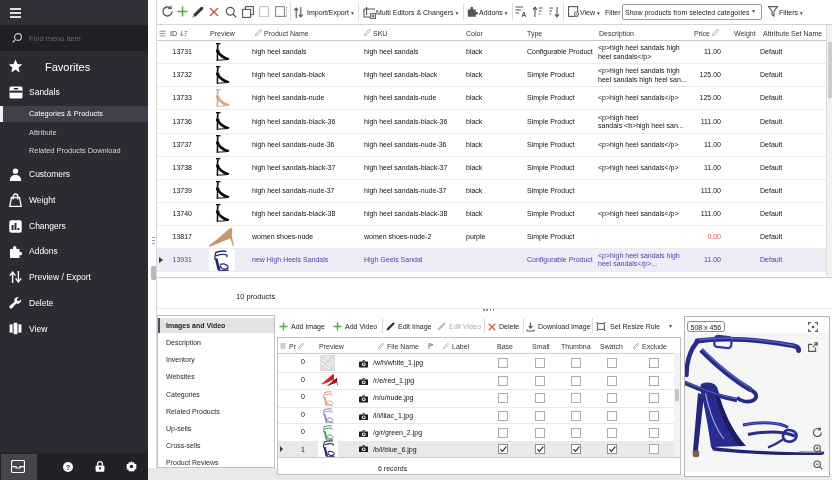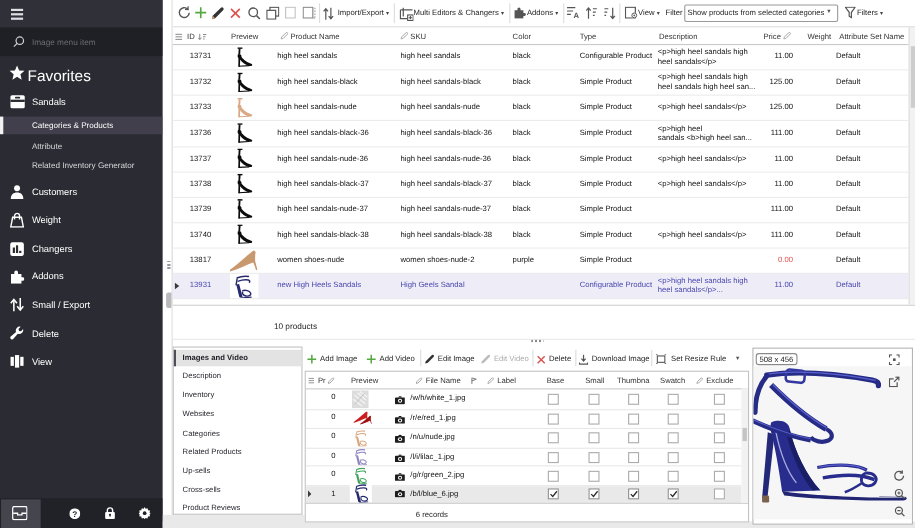--- a/index.html
+++ b/index.html
@@ -21,7 +21,7 @@
  <circle cx="7" cy="5" r="3.4" fill="none" stroke="#cfd0d4" stroke-width="1.1"></circle>
  <line x1="1.6" y1="10.4" x2="4.6" y2="7.4" stroke="#cfd0d4" stroke-width="1.1"></line>
 </svg>
-<div class="tx" style="left:29px;top:34.5px;font-size:7.5px;color:#6b6c74">Image menu item</div>
+<div class="tx" style="left:29px;top:34.5px;font-size:7.5px;color:#6b6c74">Find menu item</div>
 
 <div class="a" style="left:0;top:105.5px;width:148px;height:16.5px;background:#413f4b"></div>
 <div class="a" style="left:0;top:105.5px;width:2.5px;height:16.5px;background:#f2f2f2"></div>

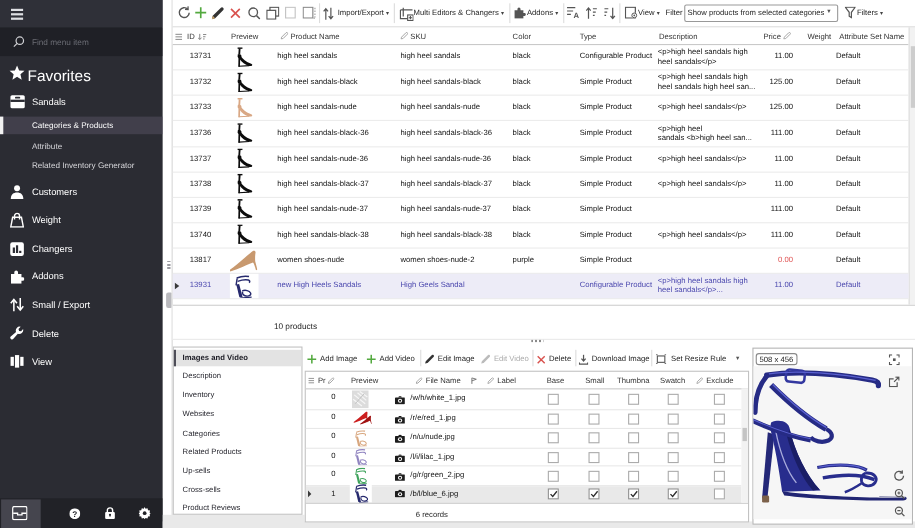--- a/index.html
+++ b/index.html
@@ -29,7 +29,7 @@
 <svg class="a" style="left:8px;top:59px" width="15" height="14" viewBox="0 0 15 14">
  <path d="M7.5 0.5 L9.4 5 L14.3 5.4 L10.6 8.6 L11.7 13.4 L7.5 10.8 L3.3 13.4 L4.4 8.6 L0.7 5.4 L5.6 5 Z" fill="#fff"></path>
 </svg>
-<div class="tx" style="left:25px;top:62px;font-size:14px;color:#fff">Favorites</div>
+<div class="tx" style="left:45px;top:62px;font-size:11px;color:#fff">Favorites</div>
 
 <svg class="a" style="left:9px;top:86px" width="14" height="13" viewBox="0 0 14 13">
  <rect x="0.5" y="0.5" width="13" height="12" rx="1.5" fill="#fff"></rect>

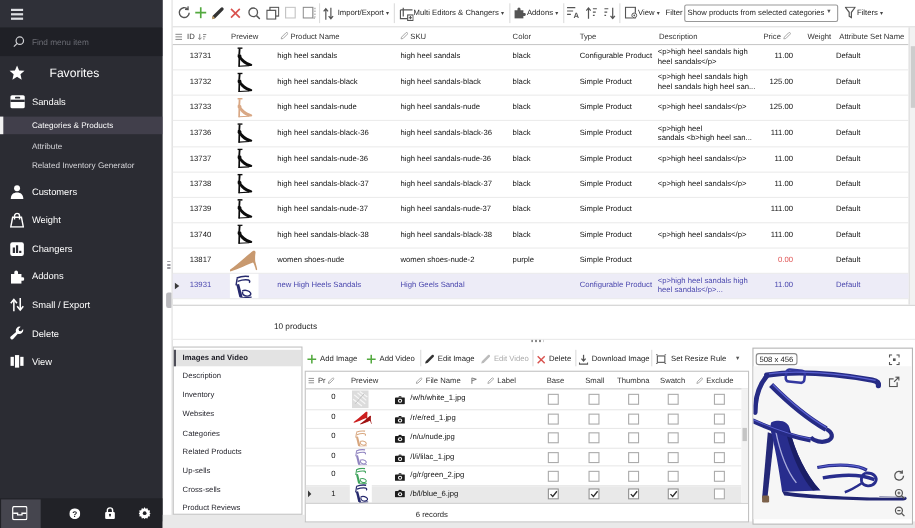--- a/index.html
+++ b/index.html
@@ -40,7 +40,7 @@
 
 <div class="tx" style="left:29px;top:110px;font-size:7.4px;color:#fdfdfd">Categories &amp; Products</div>
 <div class="tx" style="left:29px;top:129px;font-size:7.4px;color:#d6d6da">Attribute</div>
-<div class="tx" style="left:29px;top:147px;font-size:7.4px;color:#d6d6da">Related Inventory Generator</div>
+<div class="tx" style="left:29px;top:147px;font-size:7.4px;color:#d6d6da">Related Products Download</div>
 
 <svg class="a" style="left:9px;top:168px" width="13" height="13" viewBox="0 0 13 13">
  <circle cx="6.5" cy="3.2" r="2.7" fill="#fff"></circle>

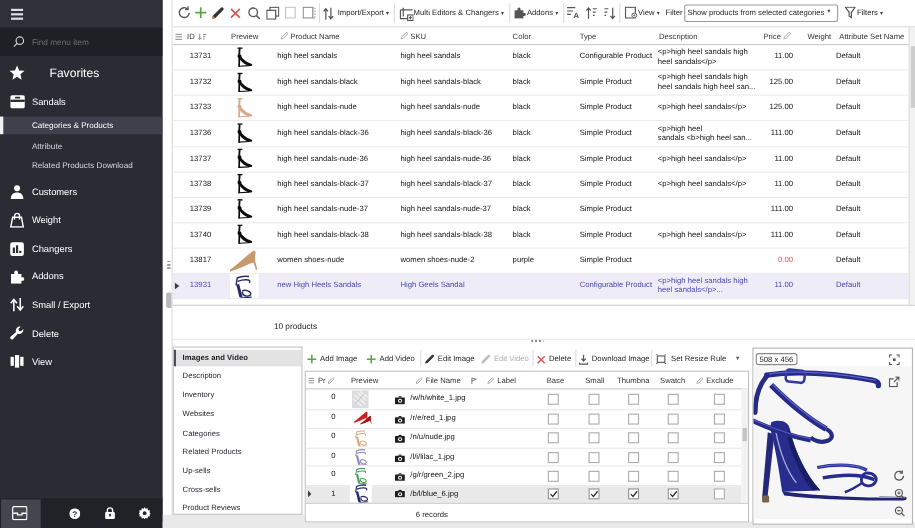--- a/index.html
+++ b/index.html
@@ -73,7 +73,7 @@
  <path d="M9.4 1 L9.4 10.8" stroke="#fff" stroke-width="1.4" fill="none"></path>
  <path d="M6.6 8.4 L9.4 11.8 L12.2 8.4" fill="none" stroke="#fff" stroke-width="1.4"></path>
 </svg>
-<div class="tx" style="left:29px;top:273px;font-size:8.5px;color:#fff">Small / Export</div>
+<div class="tx" style="left:29px;top:273px;font-size:8.5px;color:#fff">Preview / Export</div>
 
 <svg class="a" style="left:9px;top:296px" width="13" height="13" viewBox="0 0 13 13">
  <path d="M12 3.2 A3.6 3.6 0 0 1 7.2 7.4 L3.2 12 A1.6 1.6 0 0 1 0.8 9.8 L5.6 5.8 A3.6 3.6 0 0 1 9.8 1 L7.8 3 L8.4 4.8 L10.2 5.2 Z" fill="#fff"></path>

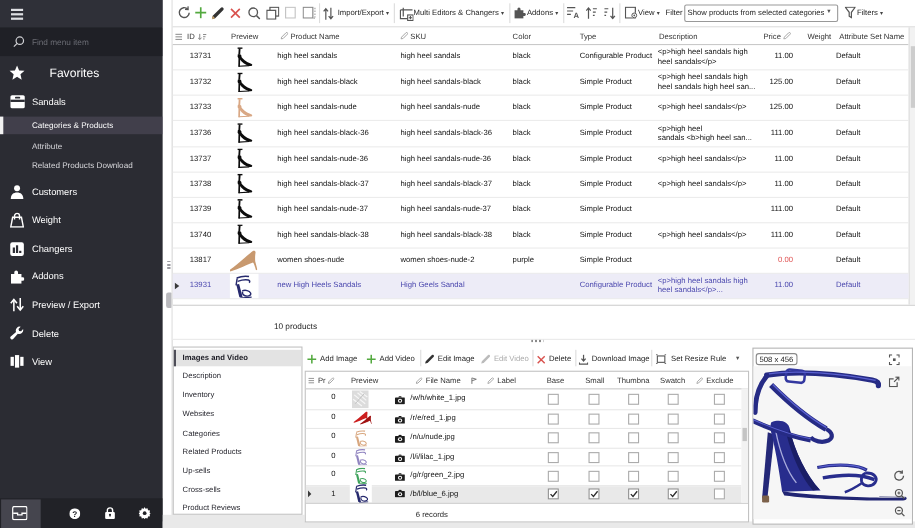--- a/index.html
+++ b/index.html
@@ -405,7 +405,7 @@
 <div class="tx" style="left:760px;top:256px;font-size:7px;color:#4946ad">Default</div>
 
 <div class="a" style="left:157px;top:276.5px;width:675px;height:31px;background:#fff;border-top:1px solid #cfcfcf"></div>
-<div class="tx" style="left:249px;top:293px;font-size:7.5px;color:#222">10 products</div>
+<div class="tx" style="left:236px;top:293px;font-size:7.5px;color:#222">10 products</div>
 <div class="a" style="left:157px;top:307.5px;width:675px;height:1px;background:#e9e9e9"></div>
 <div class="a" style="left:483px;top:309px;width:11px;height:2.4px;
  background:repeating-linear-gradient(90deg,#8a8a8a 0,#8a8a8a 1.6px,transparent 1.6px,transparent 3.4px)"></div>

